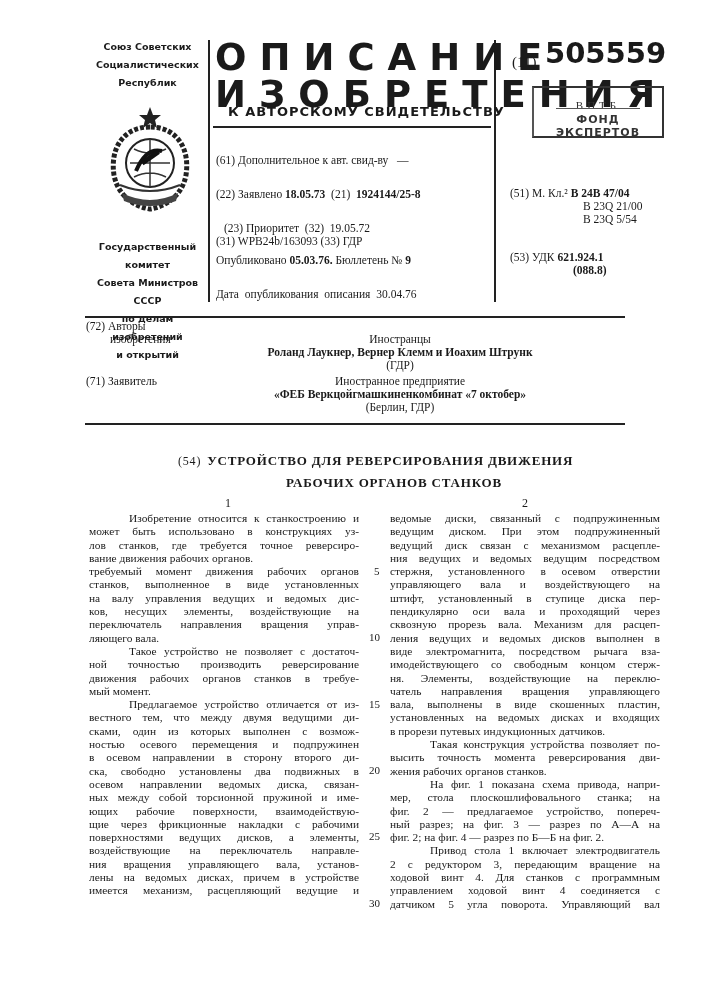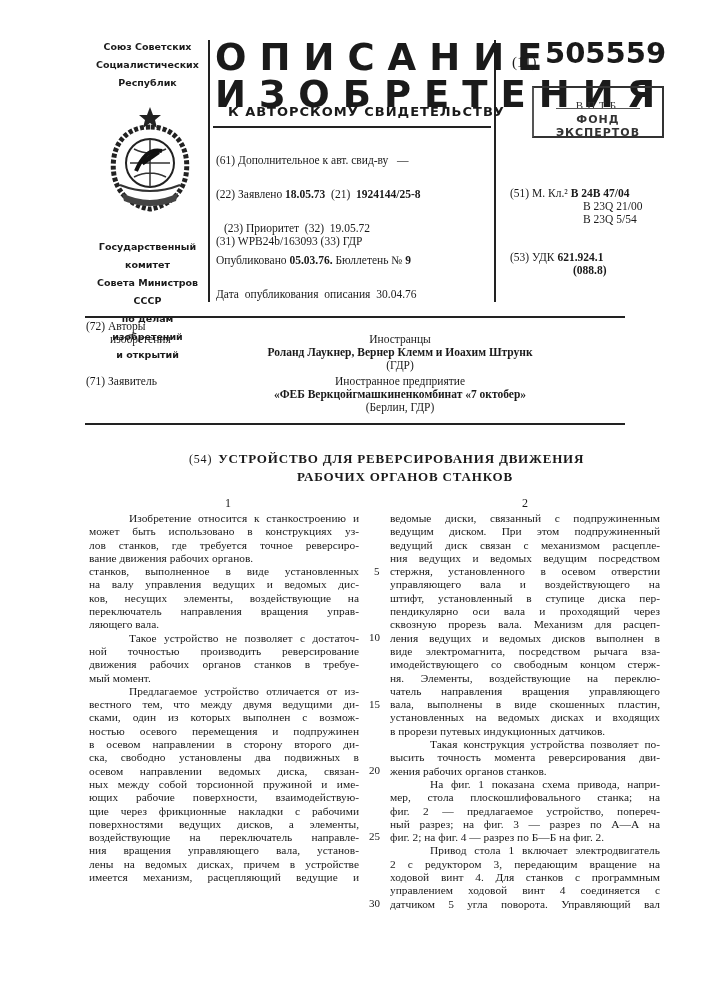--- a/index.html
+++ b/index.html
@@ -41,7 +41,7 @@
   .label-left { left:86px; font-size:11.5px; line-height:13px; }
   .center-block { left:200px; width:400px; text-align:center; font-size:11.5px; line-height:13px; }
 
-  .h54 { left:189px; top:450px; width:400px; font-size:13px; font-weight:bold; letter-spacing:0.8px; line-height:17px; }
+  .h54 { left:178px; top:450px; width:400px; font-size:13px; font-weight:bold; letter-spacing:0.8px; line-height:22px; }
   .h54 .num { font-weight:normal; font-size:12px; margin-right:6px; }
   .h54 .l2 { display:block; text-align:center; padding-left:32px; }
 

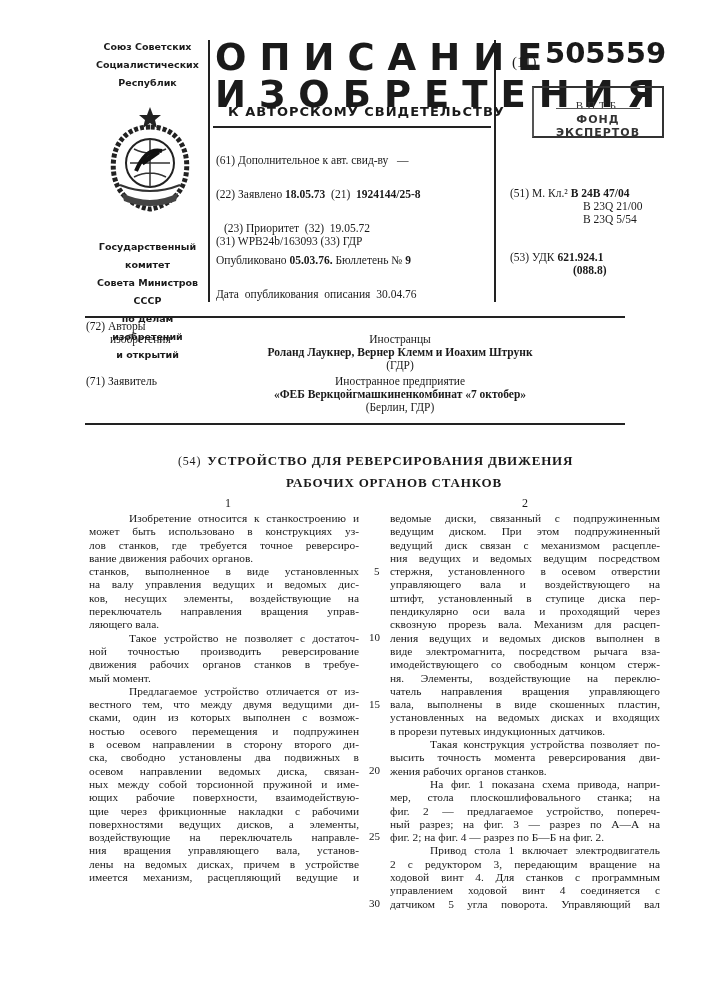--- a/index.html
+++ b/index.html
@@ -183,6 +183,7 @@
     <span class="line">может быть использовано в конструкциях уз-</span>
     <span class="line">лов станков, где требуется точное реверсиро-</span>
     <span class="line last">вание движения рабочих органов.</span>
+    <span class="line">требуемый момент движения рабочих органов</span>
     <span class="line">станков, выполненное в виде установленных</span>
     <span class="line">на валу управления ведущих и ведомых дис-</span>
     <span class="line">ков, несущих элементы, воздействующие на</span>

